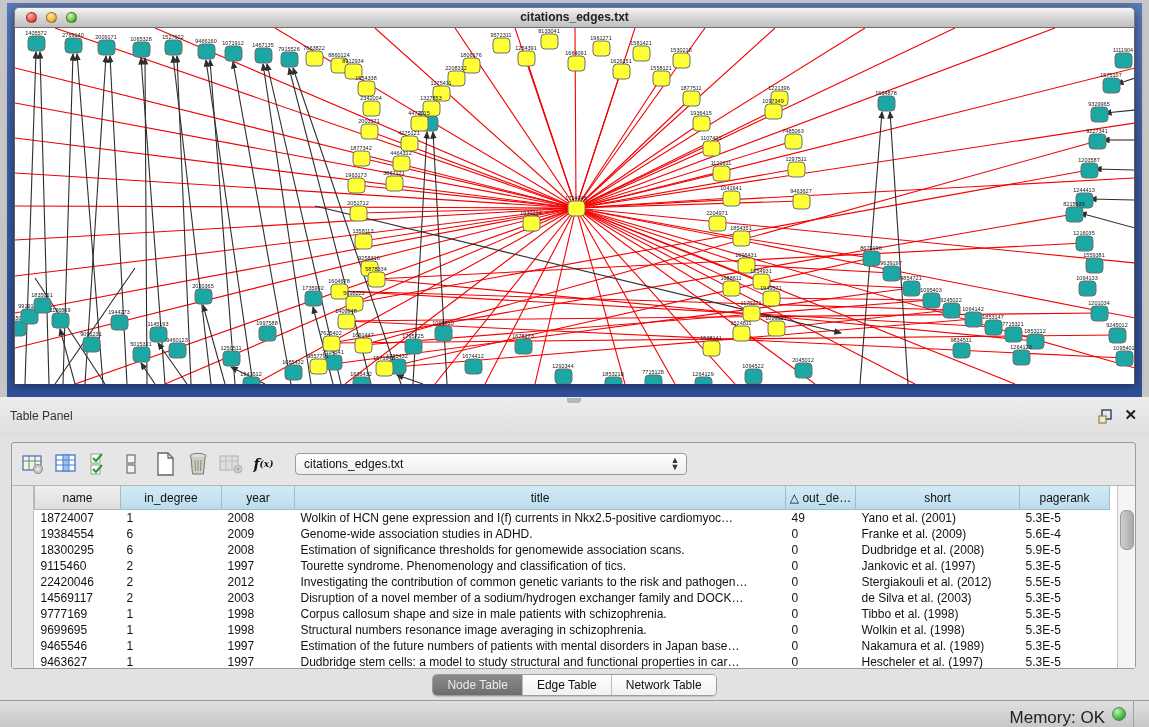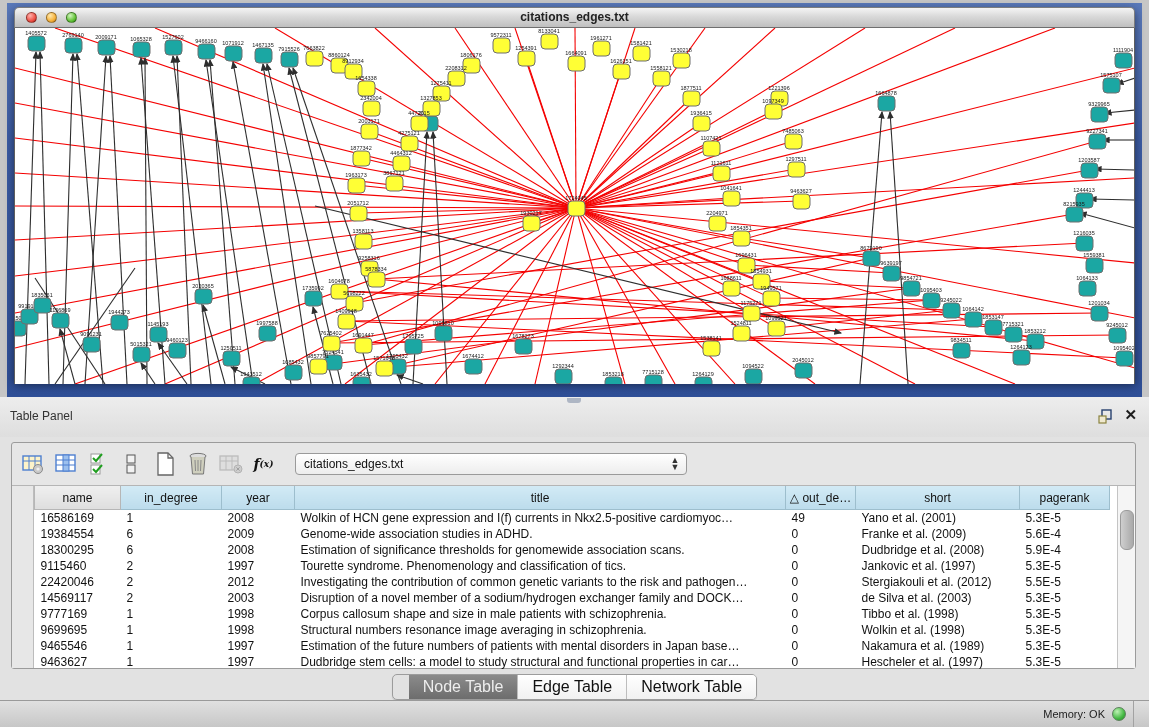--- a/index.html
+++ b/index.html
@@ -811,7 +811,7 @@
               <th>pagerank</th>
             </tr>
             <tr>
-              <td>16586169</td>
+              <td>18724007</td>
               <td>1</td>
               <td>2008</td>
               <td>Wolkin of HCN gene expression and I(f) currents in Nkx2.5-positive cardiomyoc…</td>

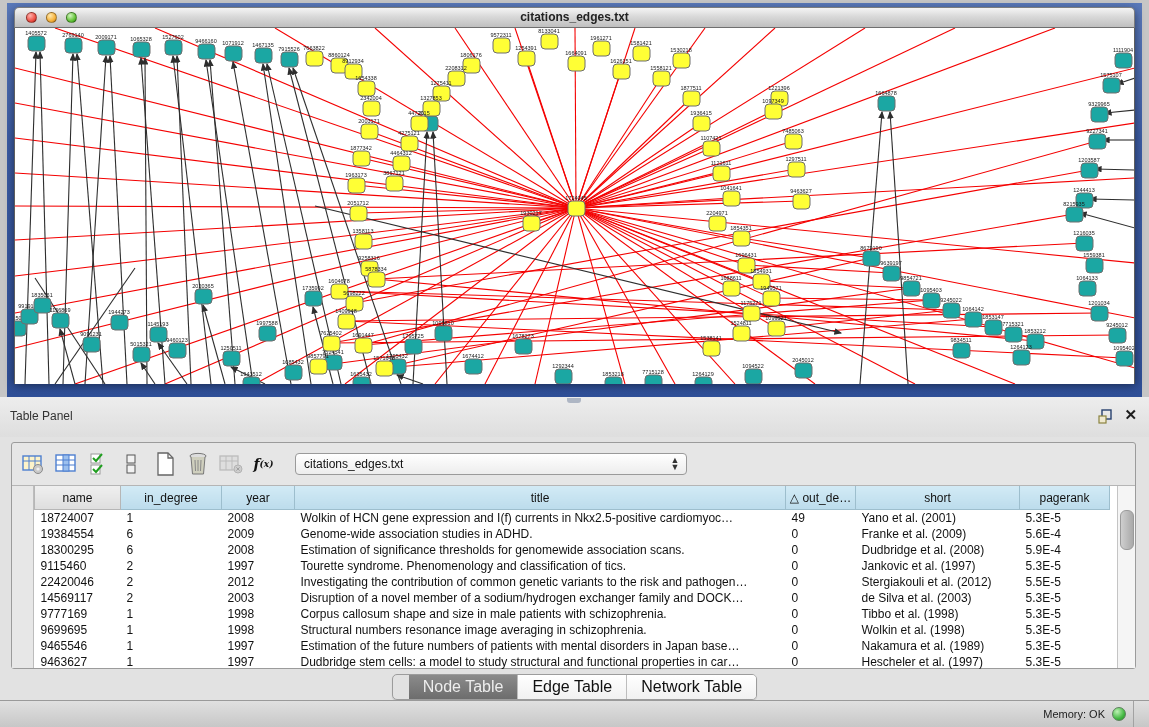--- a/index.html
+++ b/index.html
@@ -835,7 +835,7 @@
               <td>Estimation of significance thresholds for genomewide association scans.</td>
               <td>0</td>
               <td>Dudbridge et al. (2008)</td>
-              <td>5.9E-4</td>
+              <td>5.9E-5</td>
             </tr>
             <tr>
               <td>9115460</td>

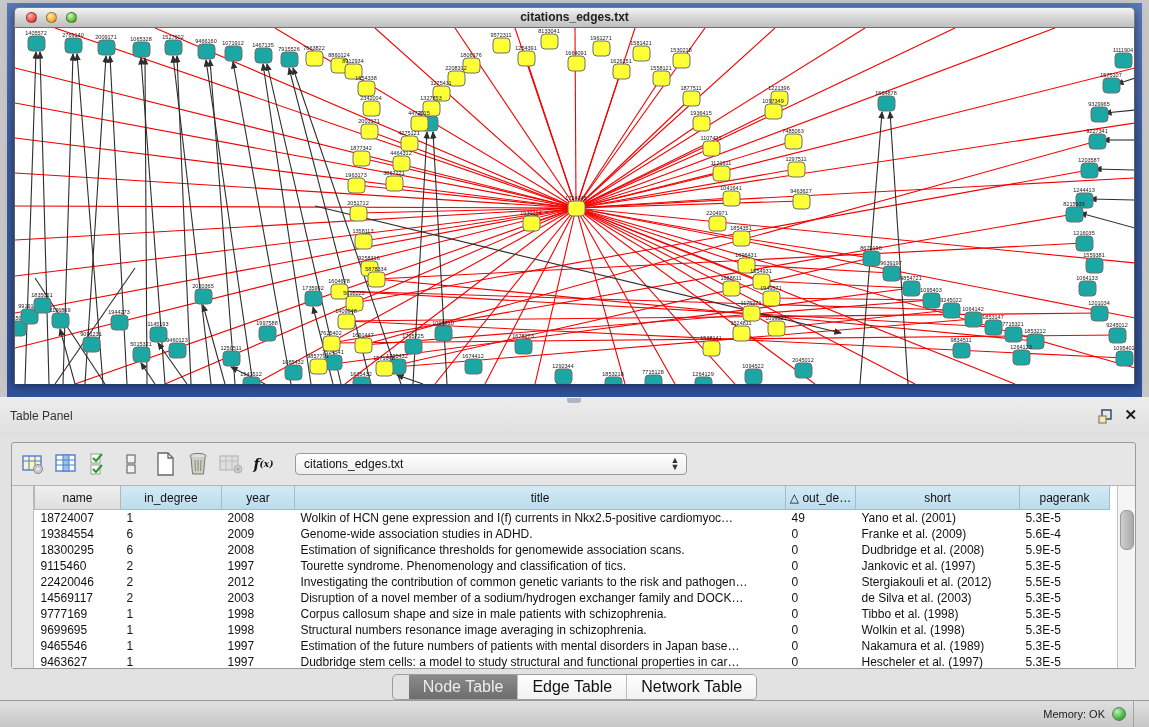--- a/index.html
+++ b/index.html
@@ -62,7 +62,7 @@
 
   .tabsbar{position:absolute;left:0;top:277px;width:100%;text-align:center;}
   .seg{display:inline-flex;border:1px solid #9c9c9c;border-radius:5px;overflow:hidden;
-     box-shadow:0 1px 1px rgba(0,0,0,.15);font-size:16px;padding-left:16px;}
+     box-shadow:0 1px 1px rgba(0,0,0,.15);font-size:12px;}
   .seg .tab{padding:3px 14px;background:linear-gradient(#ffffff,#f1f1f1);color:#111;
      border-left:1px solid #bdbdbd;cursor:pointer;}
   .seg .tab:first-child{border-left:none;}

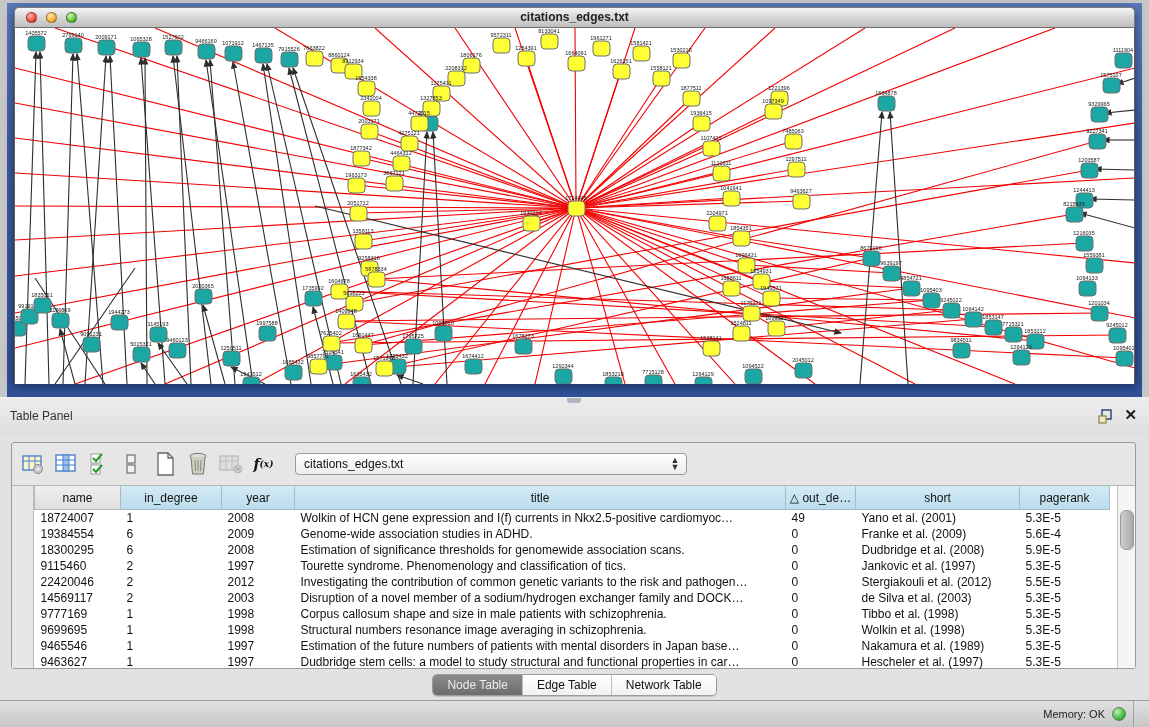--- a/index.html
+++ b/index.html
@@ -70,7 +70,7 @@
 
   .statusbar{position:absolute;left:0;bottom:0;width:100%;height:27px;
      background:linear-gradient(#e0e0e0,#c7c7c7);border-top:1px solid #9a9a9a;box-sizing:border-box;}
-  .mem{position:absolute;right:44px;top:7px;font-size:11px;color:#222;}
+  .mem{position:absolute;right:44px;top:7px;font-size:17px;color:#222;}
   .memdot{position:absolute;right:23px;top:6px;width:14px;height:14px;border-radius:50%;
      background:radial-gradient(circle at 35% 30%,#bdf2b4,#45b944 60%,#1f8a22);
      border:1px solid #5b815b;box-sizing:border-box;}

